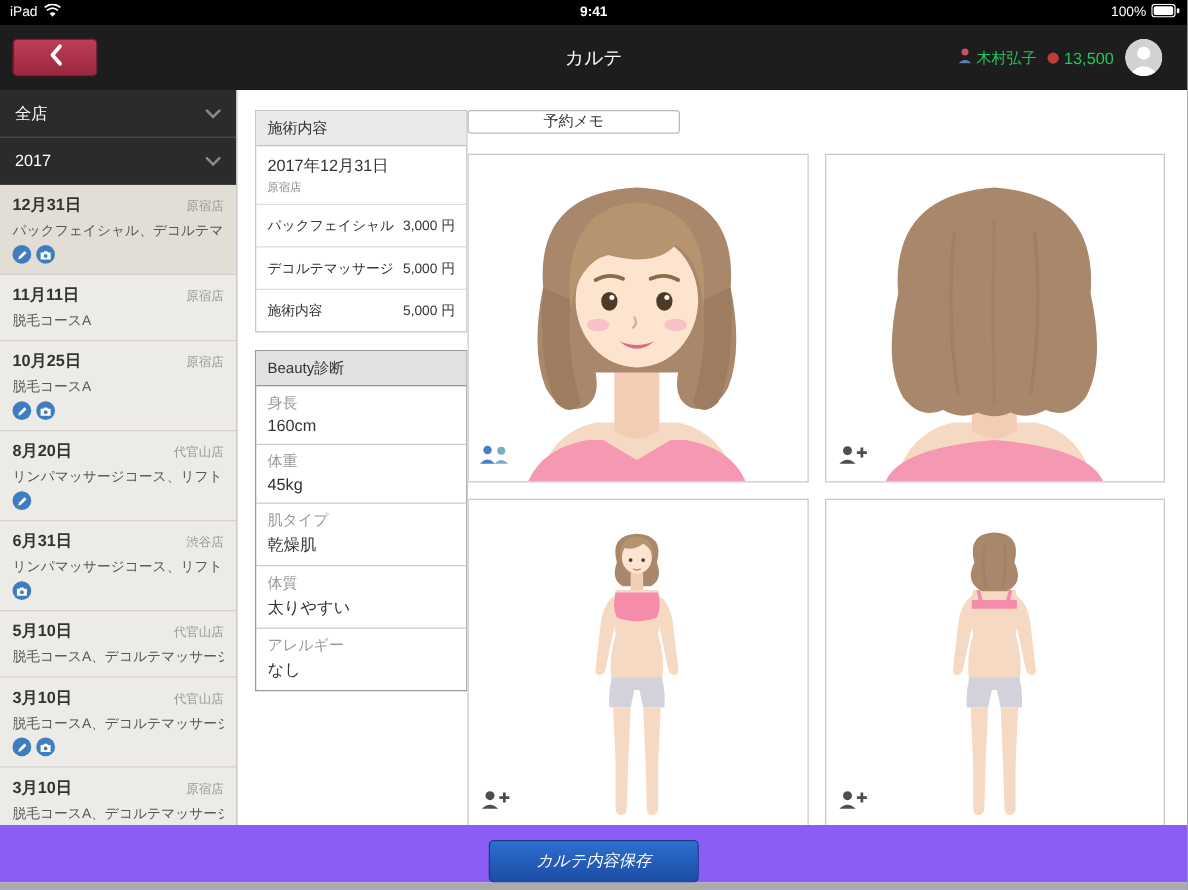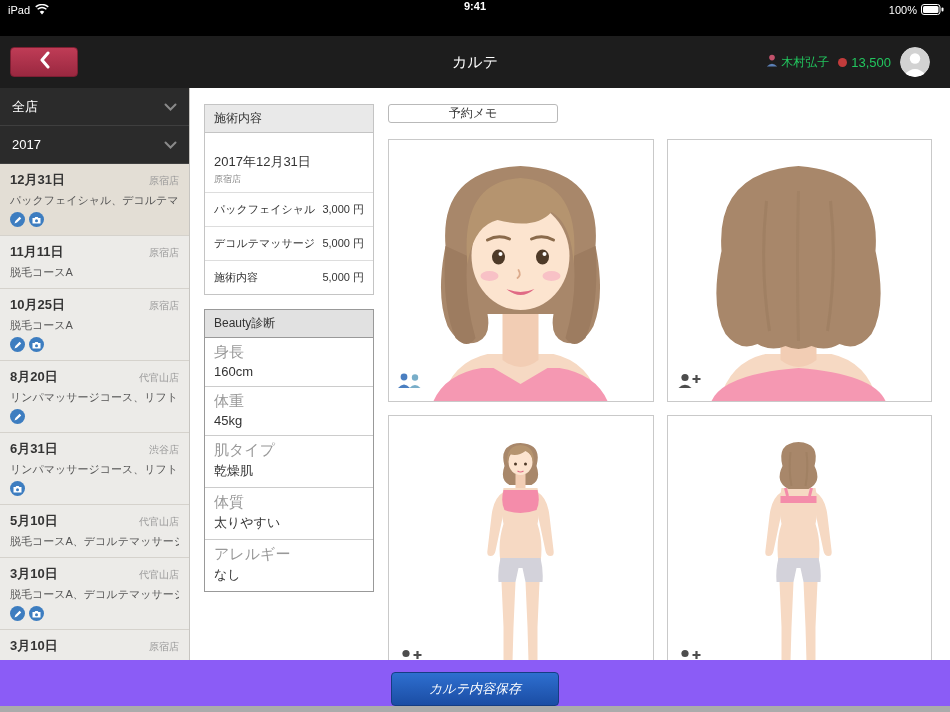--- a/index.html
+++ b/index.html
@@ -8,7 +8,7 @@
   .screen { width:950px; height:712px; overflow:hidden; background:#fff; display:flex; flex-direction:column; position:relative; }
 
   
-  .status-bar { height:36px; background:#000; color:#fff; display:flex; font-size:11px; position:relative; flex:0 0 auto; }
+  .status-bar { height:20px; background:#000; color:#fff; display:flex; align-items:center; font-size:11px; position:relative; flex:0 0 auto; }
   .sb-left { position:absolute; left:8px; top:0; height:20px; display:flex; align-items:center; gap:5px; }
   .sb-time { width:100%; text-align:center; font-weight:bold; }
   .sb-right { position:absolute; right:6px; top:0; height:20px; display:flex; align-items:center; gap:4px; }

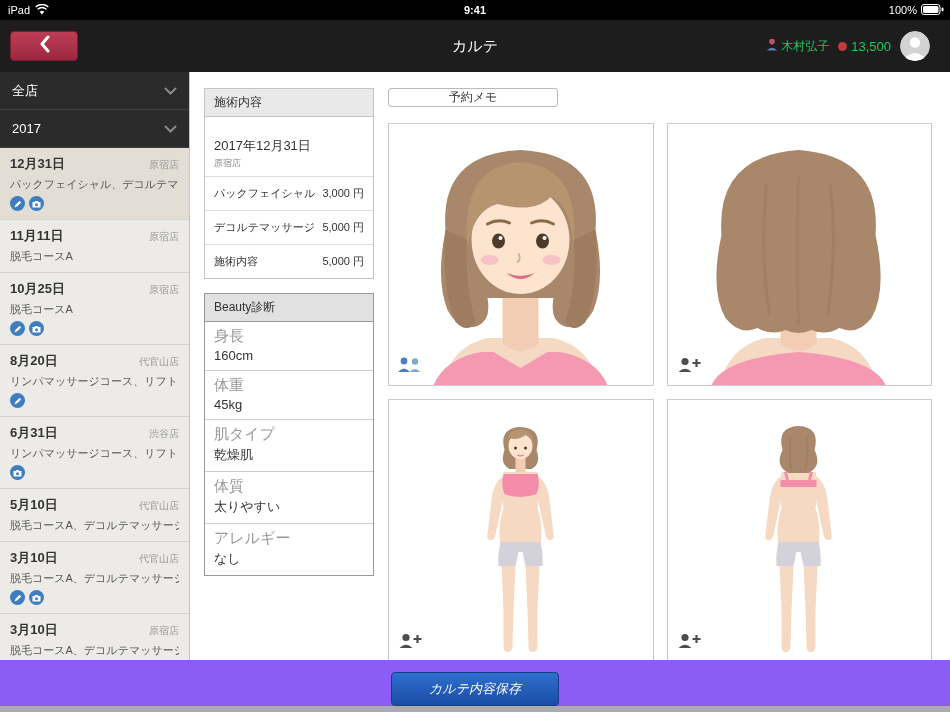--- a/index.html
+++ b/index.html
@@ -39,7 +39,7 @@
   .badge { width:15px; height:15px; border-radius:50%; background:#3d7dc0; display:flex; align-items:center; justify-content:center; }
 
   
-  .main { flex:1; display:flex; padding:16px 18px 0 14px; gap:14px; overflow:hidden; }
+  .main { flex:1; display:flex; padding:16px 18px 0 14px; overflow:hidden; }
   .left-col { width:170px; flex:0 0 auto; }
   .box { border:1px solid #c4c4c4; background:#fff; }
   .box-header { background:#e9e9e9; border-bottom:1px solid #c4c4c4; font-size:12px; color:#333; padding:5px 9px; }

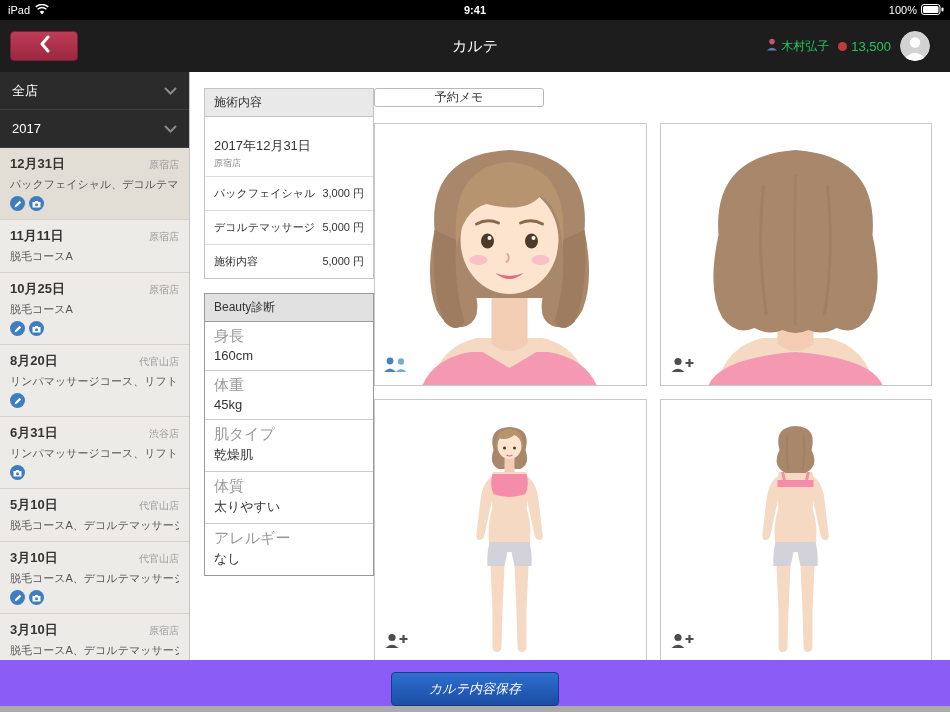--- a/index.html
+++ b/index.html
@@ -45,7 +45,7 @@
   .box-header { background:#e9e9e9; border-bottom:1px solid #c4c4c4; font-size:12px; color:#333; padding:5px 9px; }
   .beauty { margin-top:14px; border-color:#999; }
   .beauty .box-header { background:#e1e1e1; border-bottom-color:#999; }
-  .t-date { padding:20px 9px 6px; }
+  .t-date { padding:7px 9px 6px; }
   .t-date-main { font-size:13px; color:#333; }
   .t-date-sub { font-size:9px; color:#888; margin-top:2px; }
   .t-row { display:flex; justify-content:space-between; align-items:flex-start; border-top:1px solid #ddd; padding:9px 9px; }

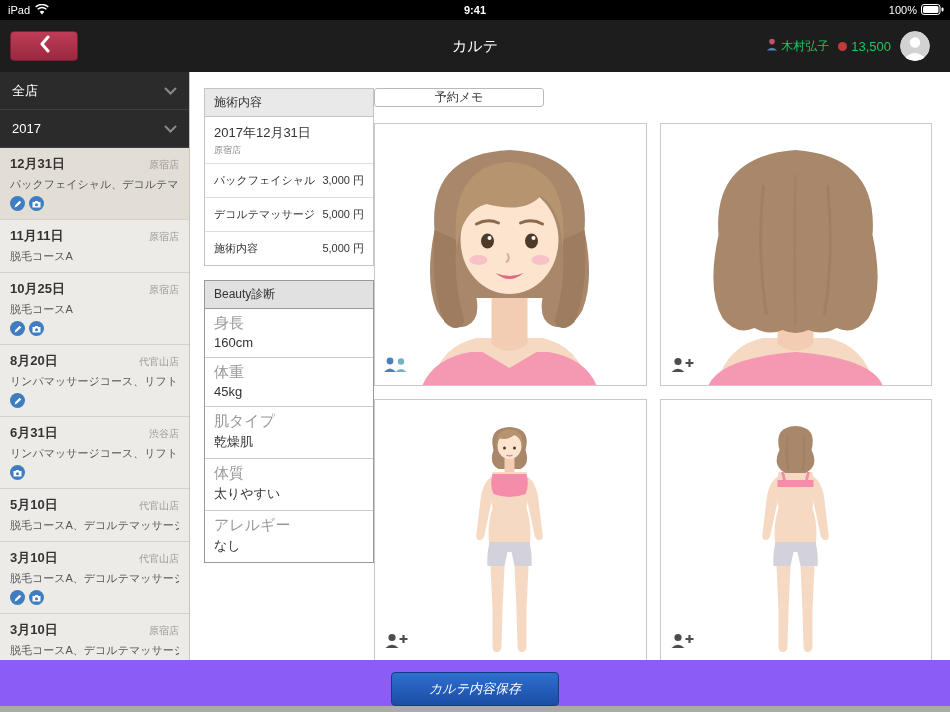--- a/index.html
+++ b/index.html
@@ -52,7 +52,7 @@
   .t-name, .t-price { font-size:11px; color:#333; }
   .b-row { padding:5px 9px 7px; border-top:1px solid #ccc; }
   .box-header + .b-row { border-top:none; }
-  .b-label { font-size:15px; color:#999; }
+  .b-label { font-size:12px; color:#999; }
   .b-value { font-size:13px; color:#333; margin-top:2px; }
 
   .right-col { flex:1; display:flex; flex-direction:column; }

